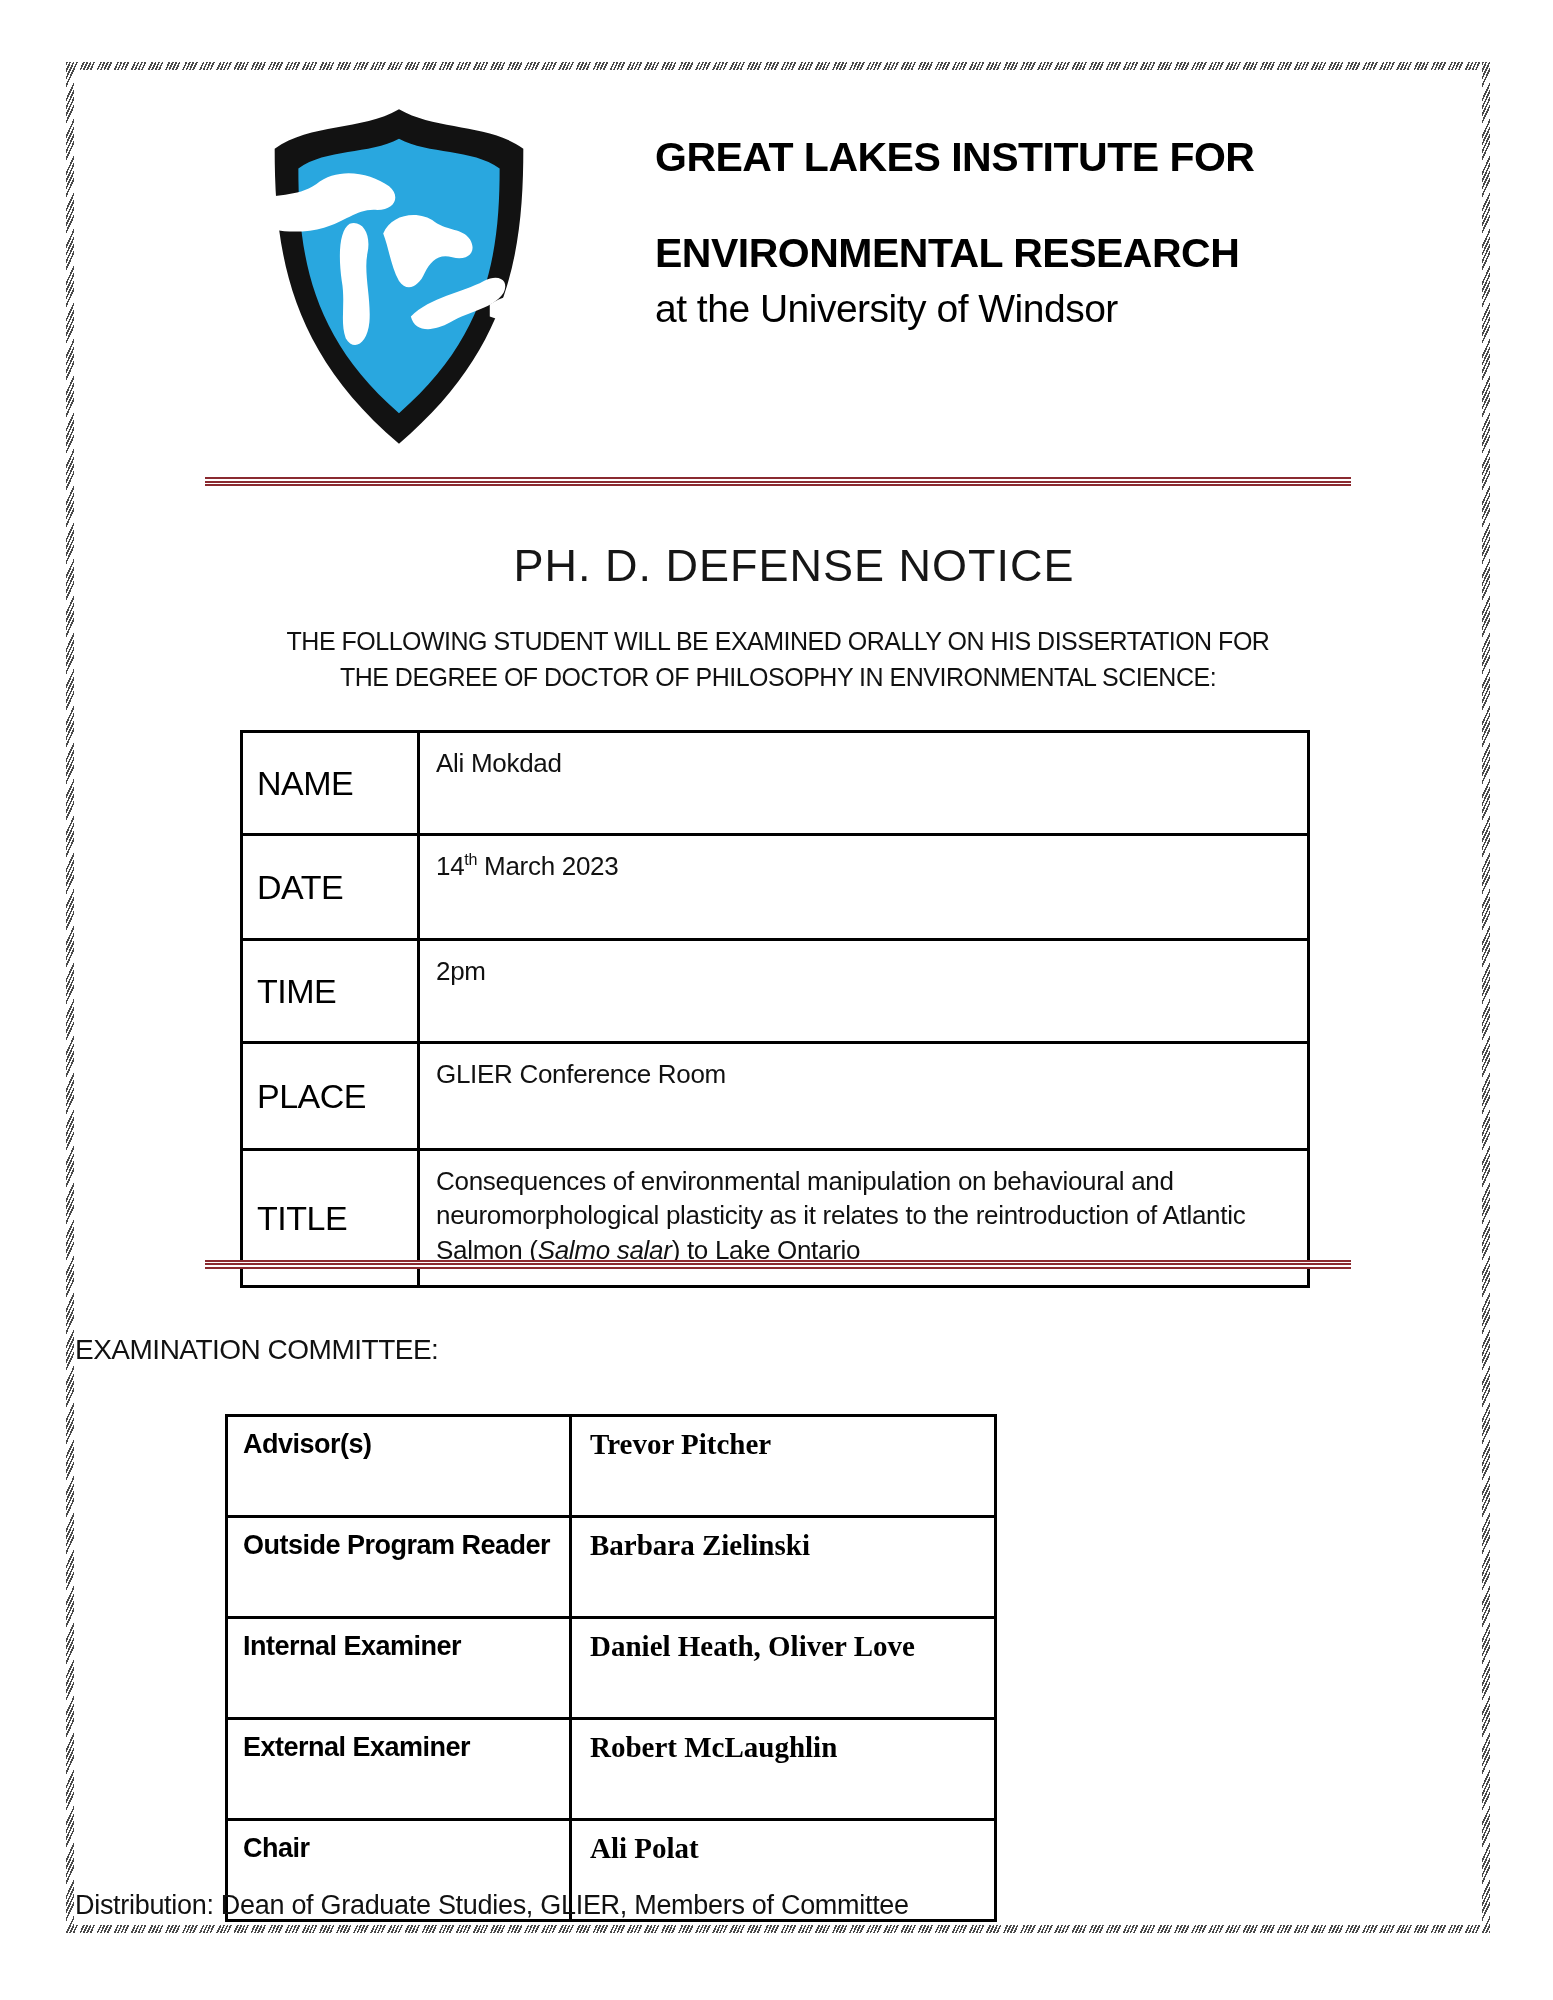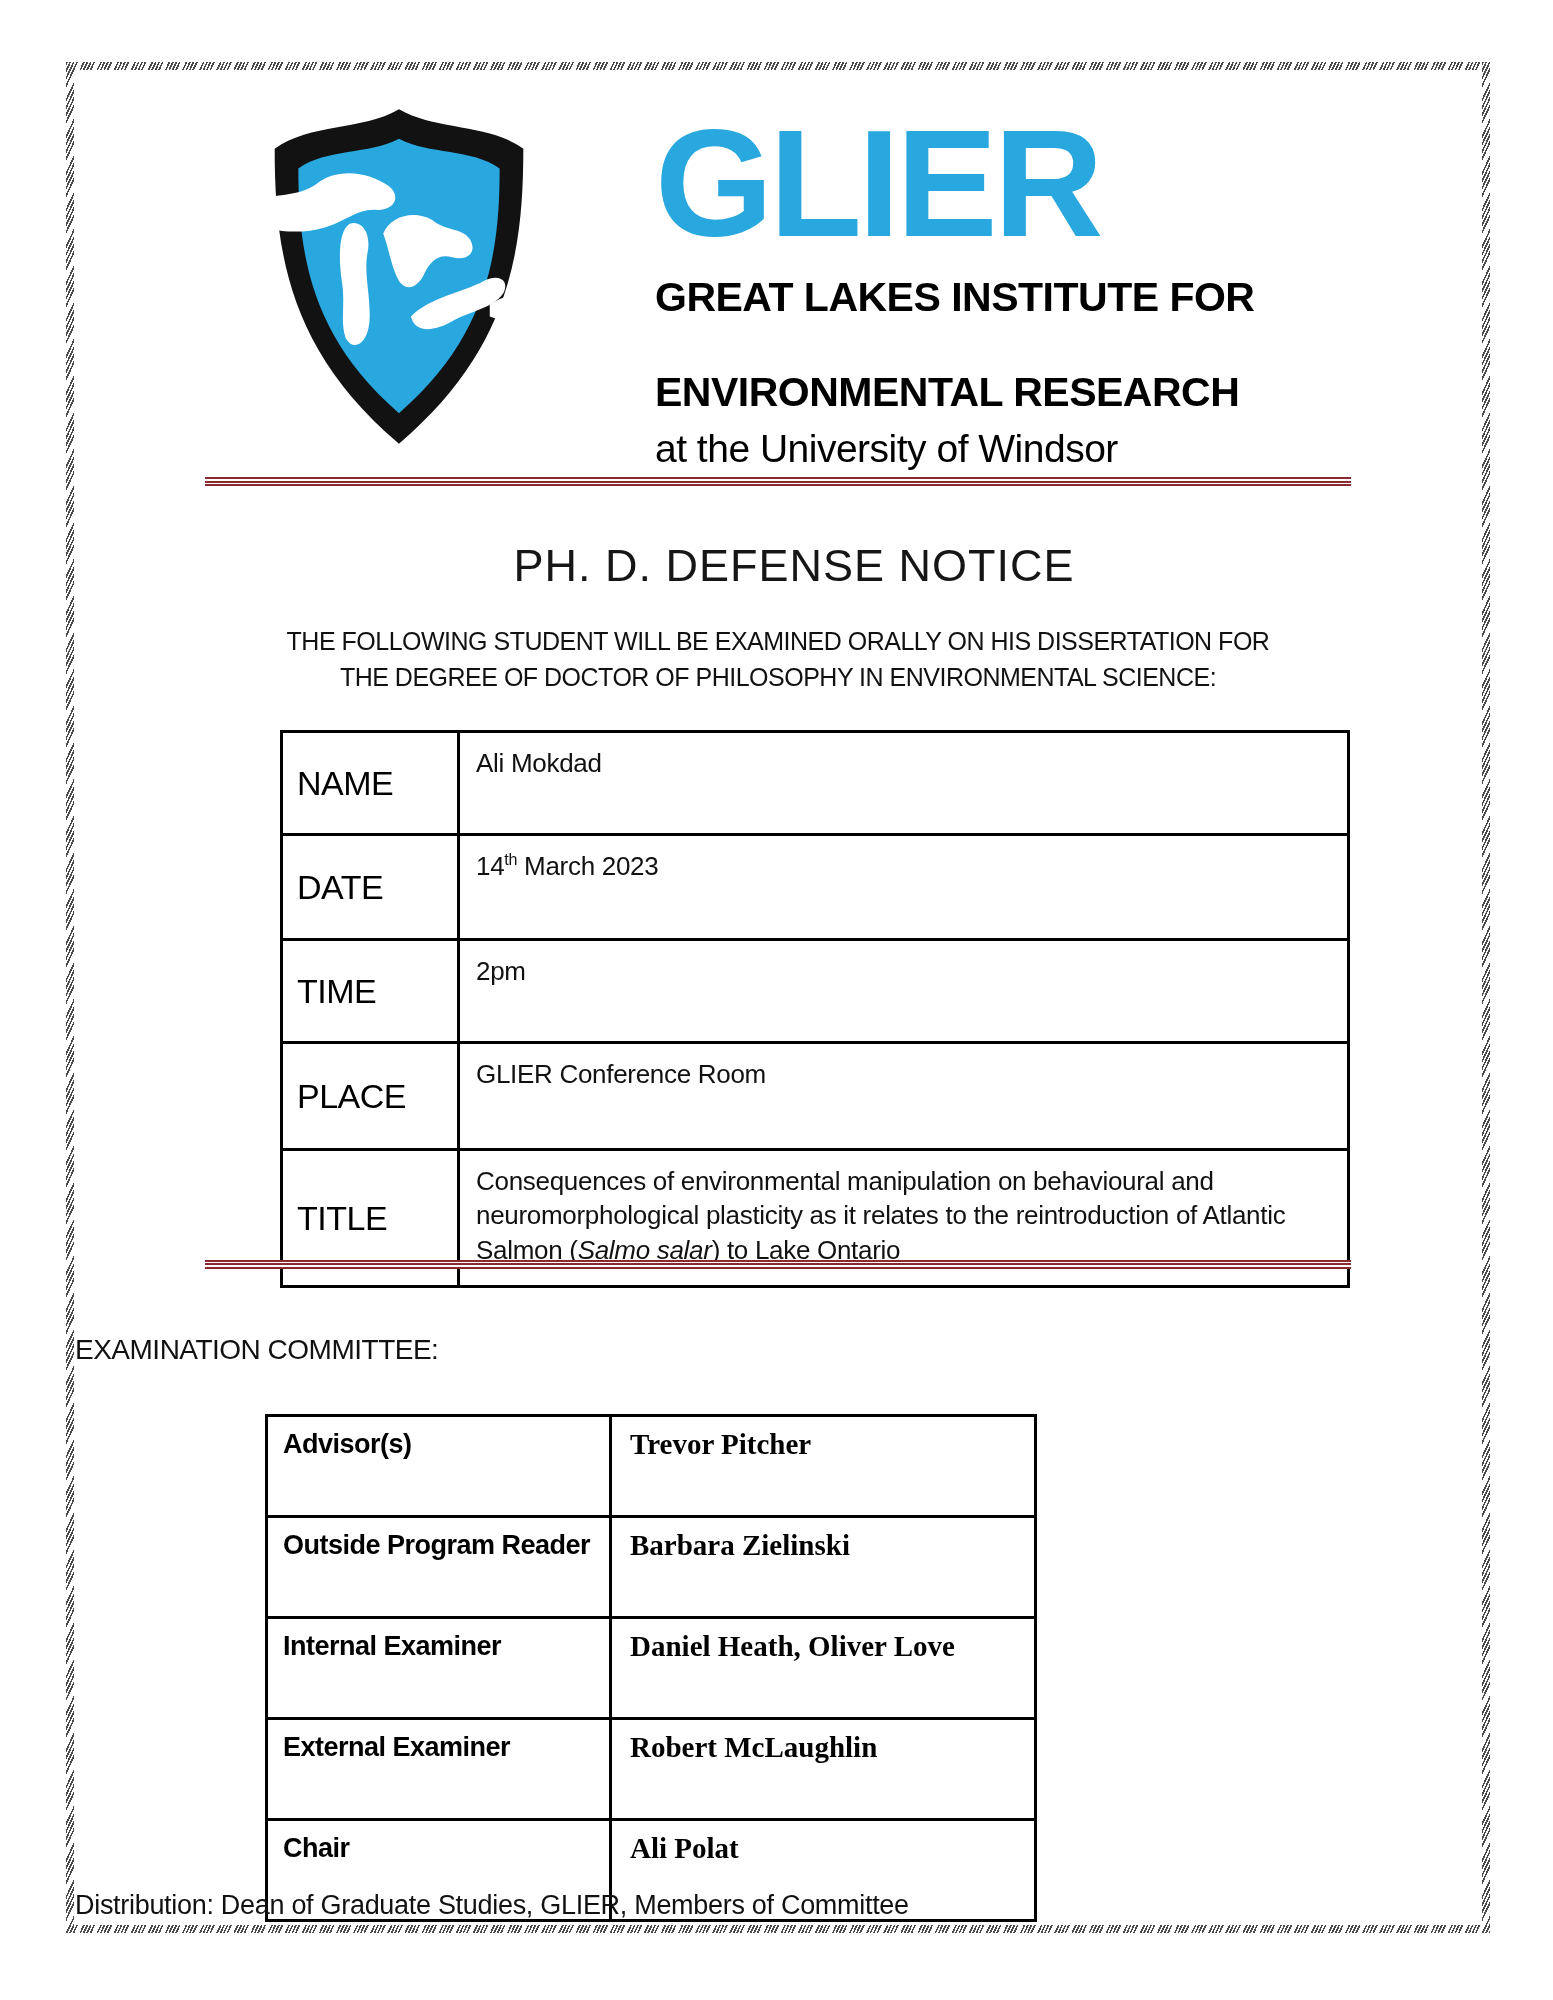--- a/index.html
+++ b/index.html
@@ -130,7 +130,6 @@
         </g>
       </svg>
       <div class="logo-text">
-        <div class="acronym" style="color:#29A7DF">GLIER</div>
         <div class="org first">GREAT LAKES INSTITUTE FOR</div>
         <div class="org">ENVIRONMENTAL RESEARCH</div>
         <div class="tagline">at the University of Windsor</div>

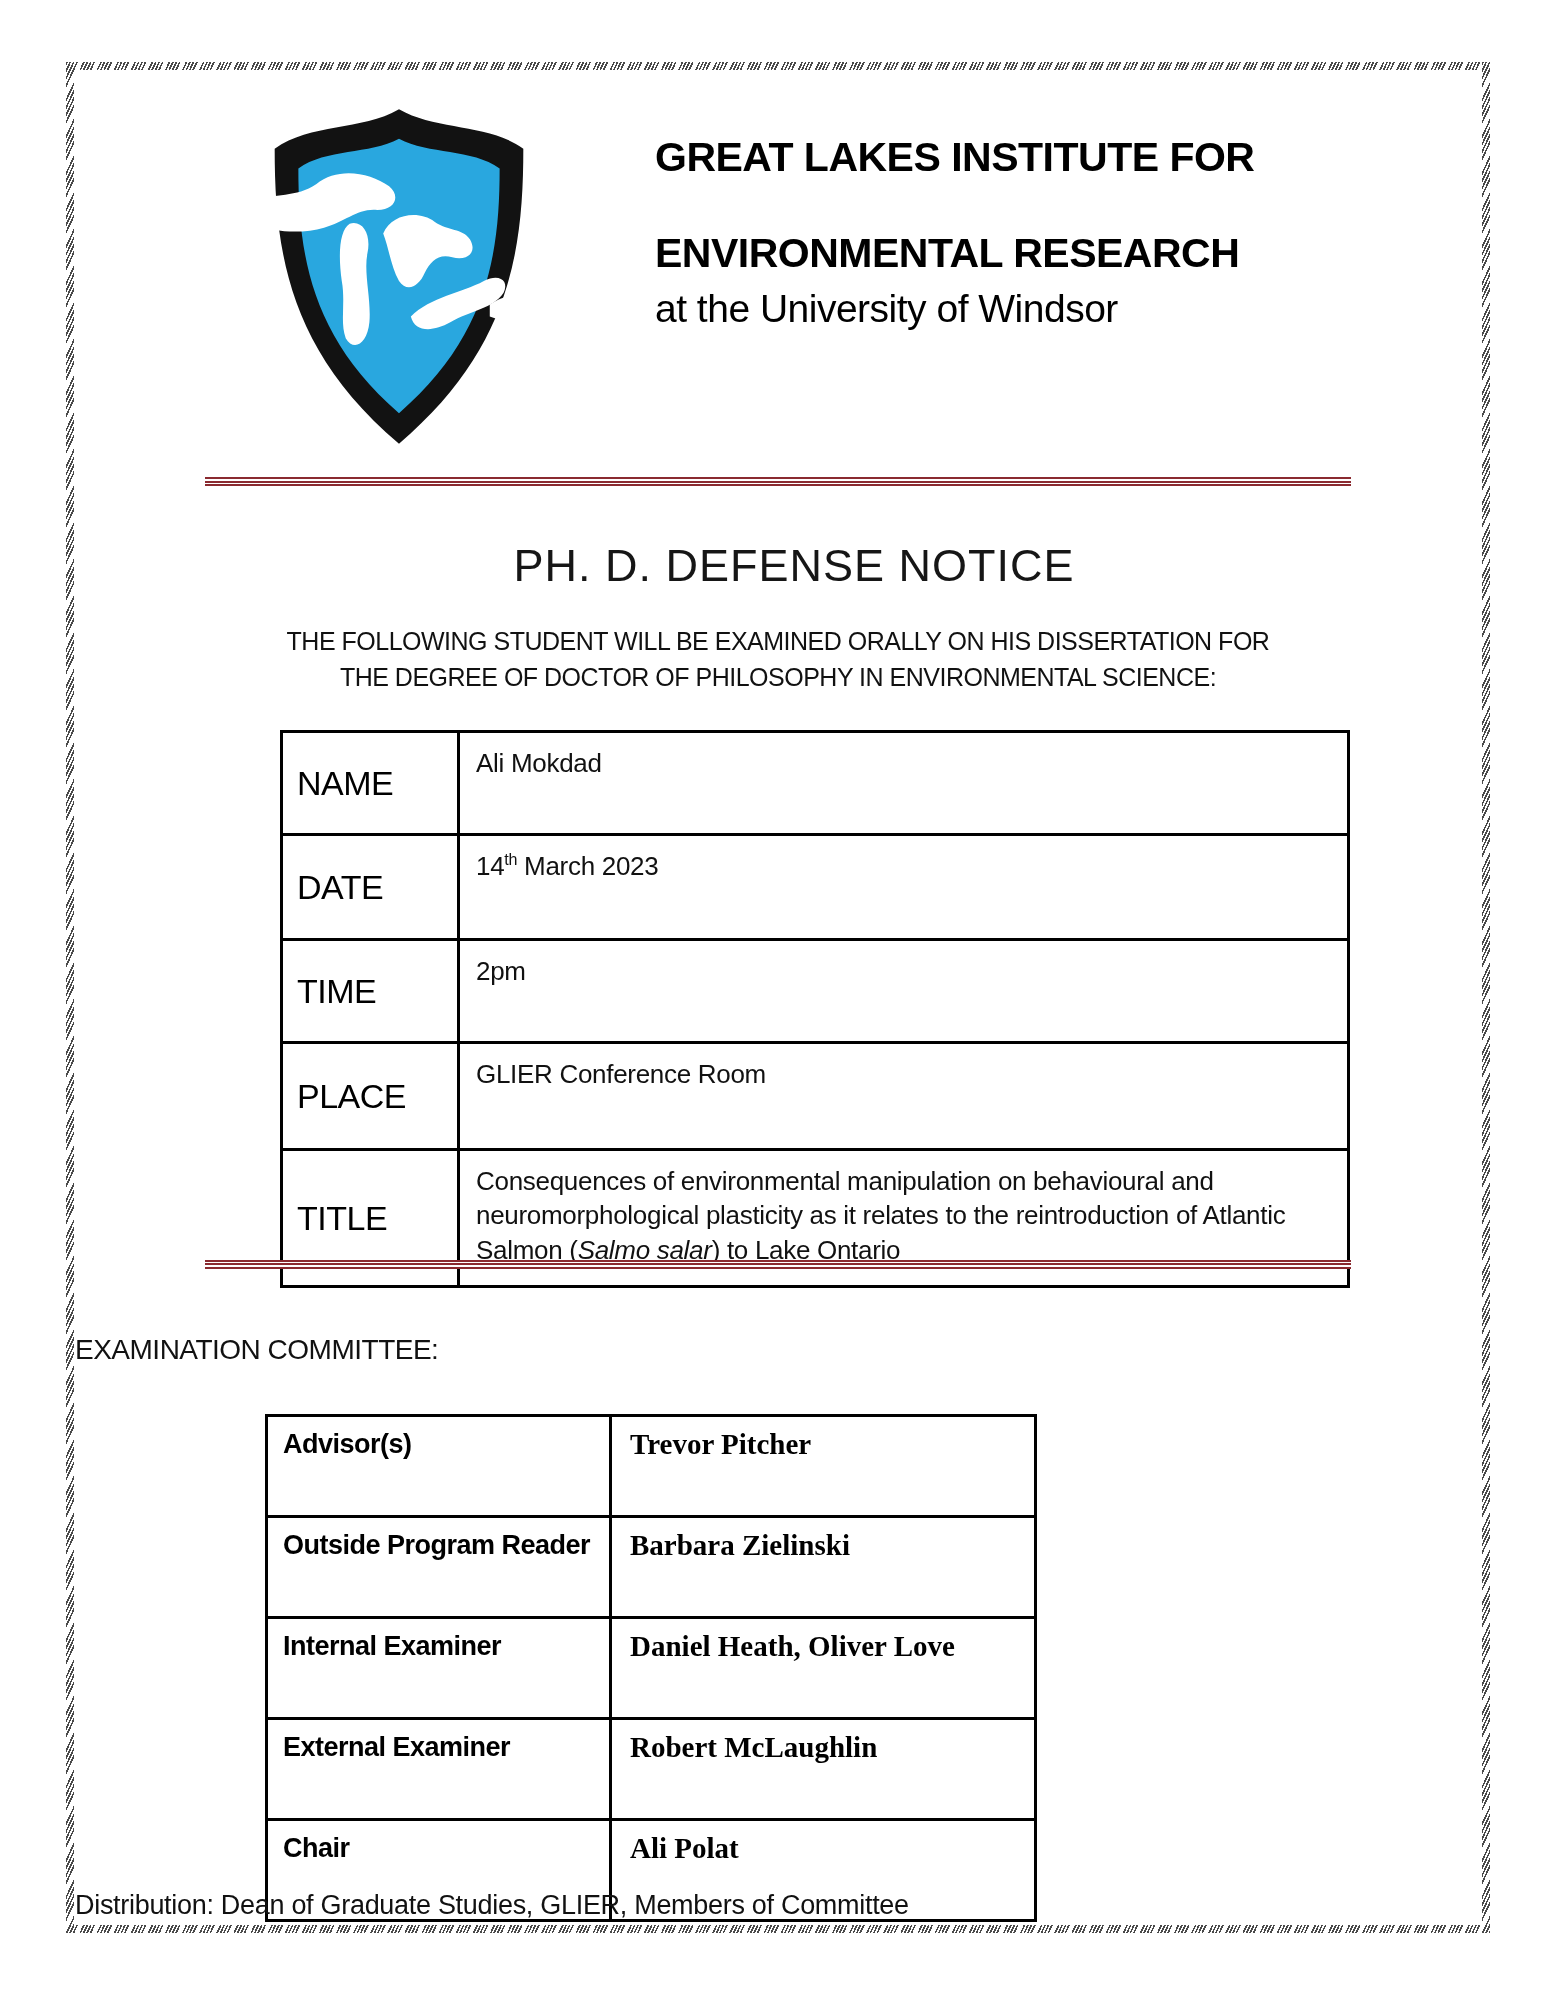--- a/index.html
+++ b/index.html
@@ -61,7 +61,7 @@
   }
 
   
-  table{border-collapse:collapse;margin-left:40px;}
+  table{border-collapse:collapse;}
   .details{position:absolute;left:174px;top:668px;width:1070px;table-layout:fixed;}
   .details td{border:3px solid #000;}
   .details .lbl{

